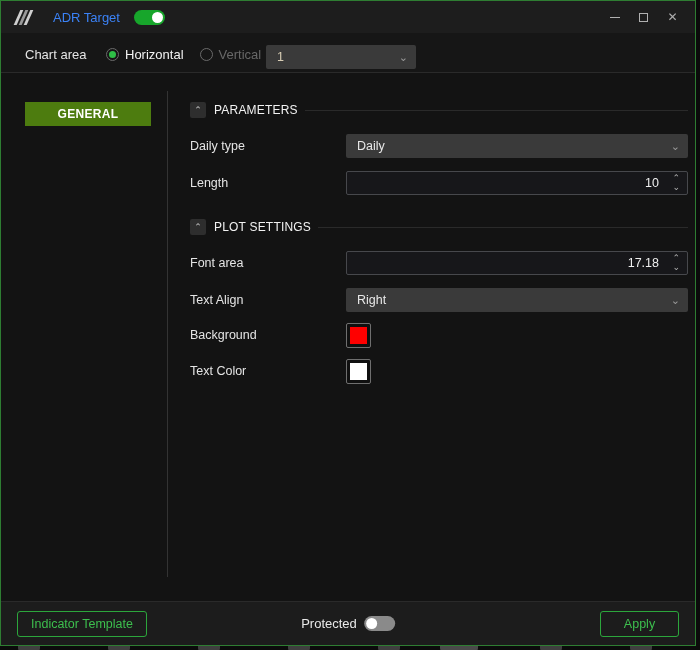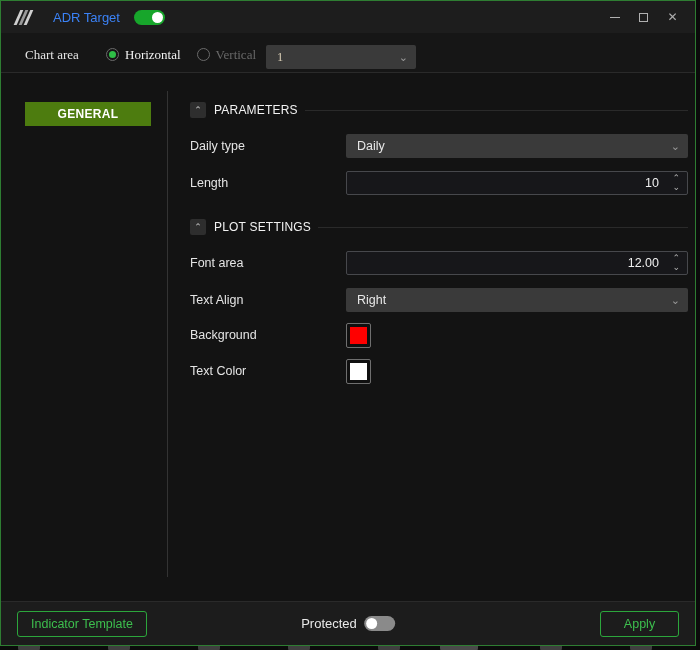--- a/index.html
+++ b/index.html
@@ -58,7 +58,6 @@
     display: flex; align-items: center;
     padding: 4px 0 0 24px;
     position: relative;
-    font-family: Liberation Serif, serif;
   }
   .chart-row-label { font-size: 13px; color: #e4e4e4; width: 81px; }
   .radio-opt { display: flex; align-items: center; margin-right: 16px; cursor: pointer; }

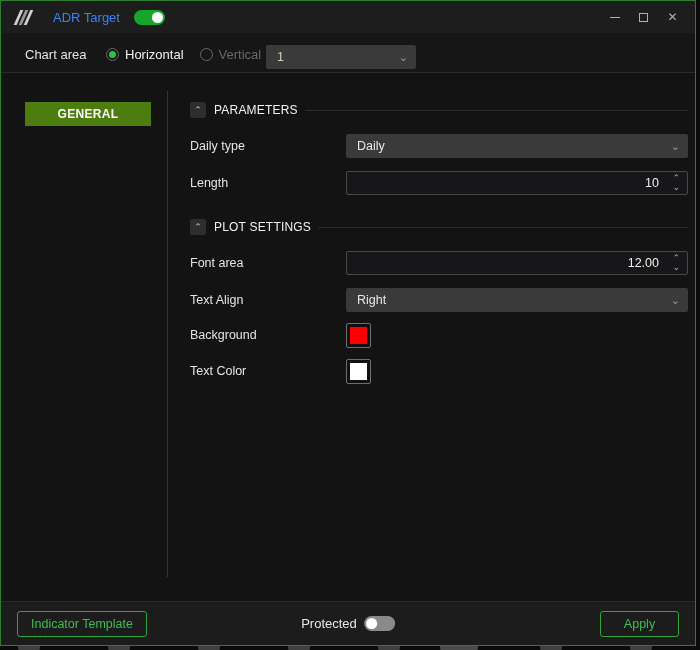--- a/index.html
+++ b/index.html
@@ -262,7 +262,7 @@
       <div class="row mt15">
         <span class="row-label">Font area</span>
         <div class="field numfield">
-          <span>12.00</span>
+          <span>17.18</span>
           <span class="stepper">
             <span>⌃</span>
             <span>⌄</span>

